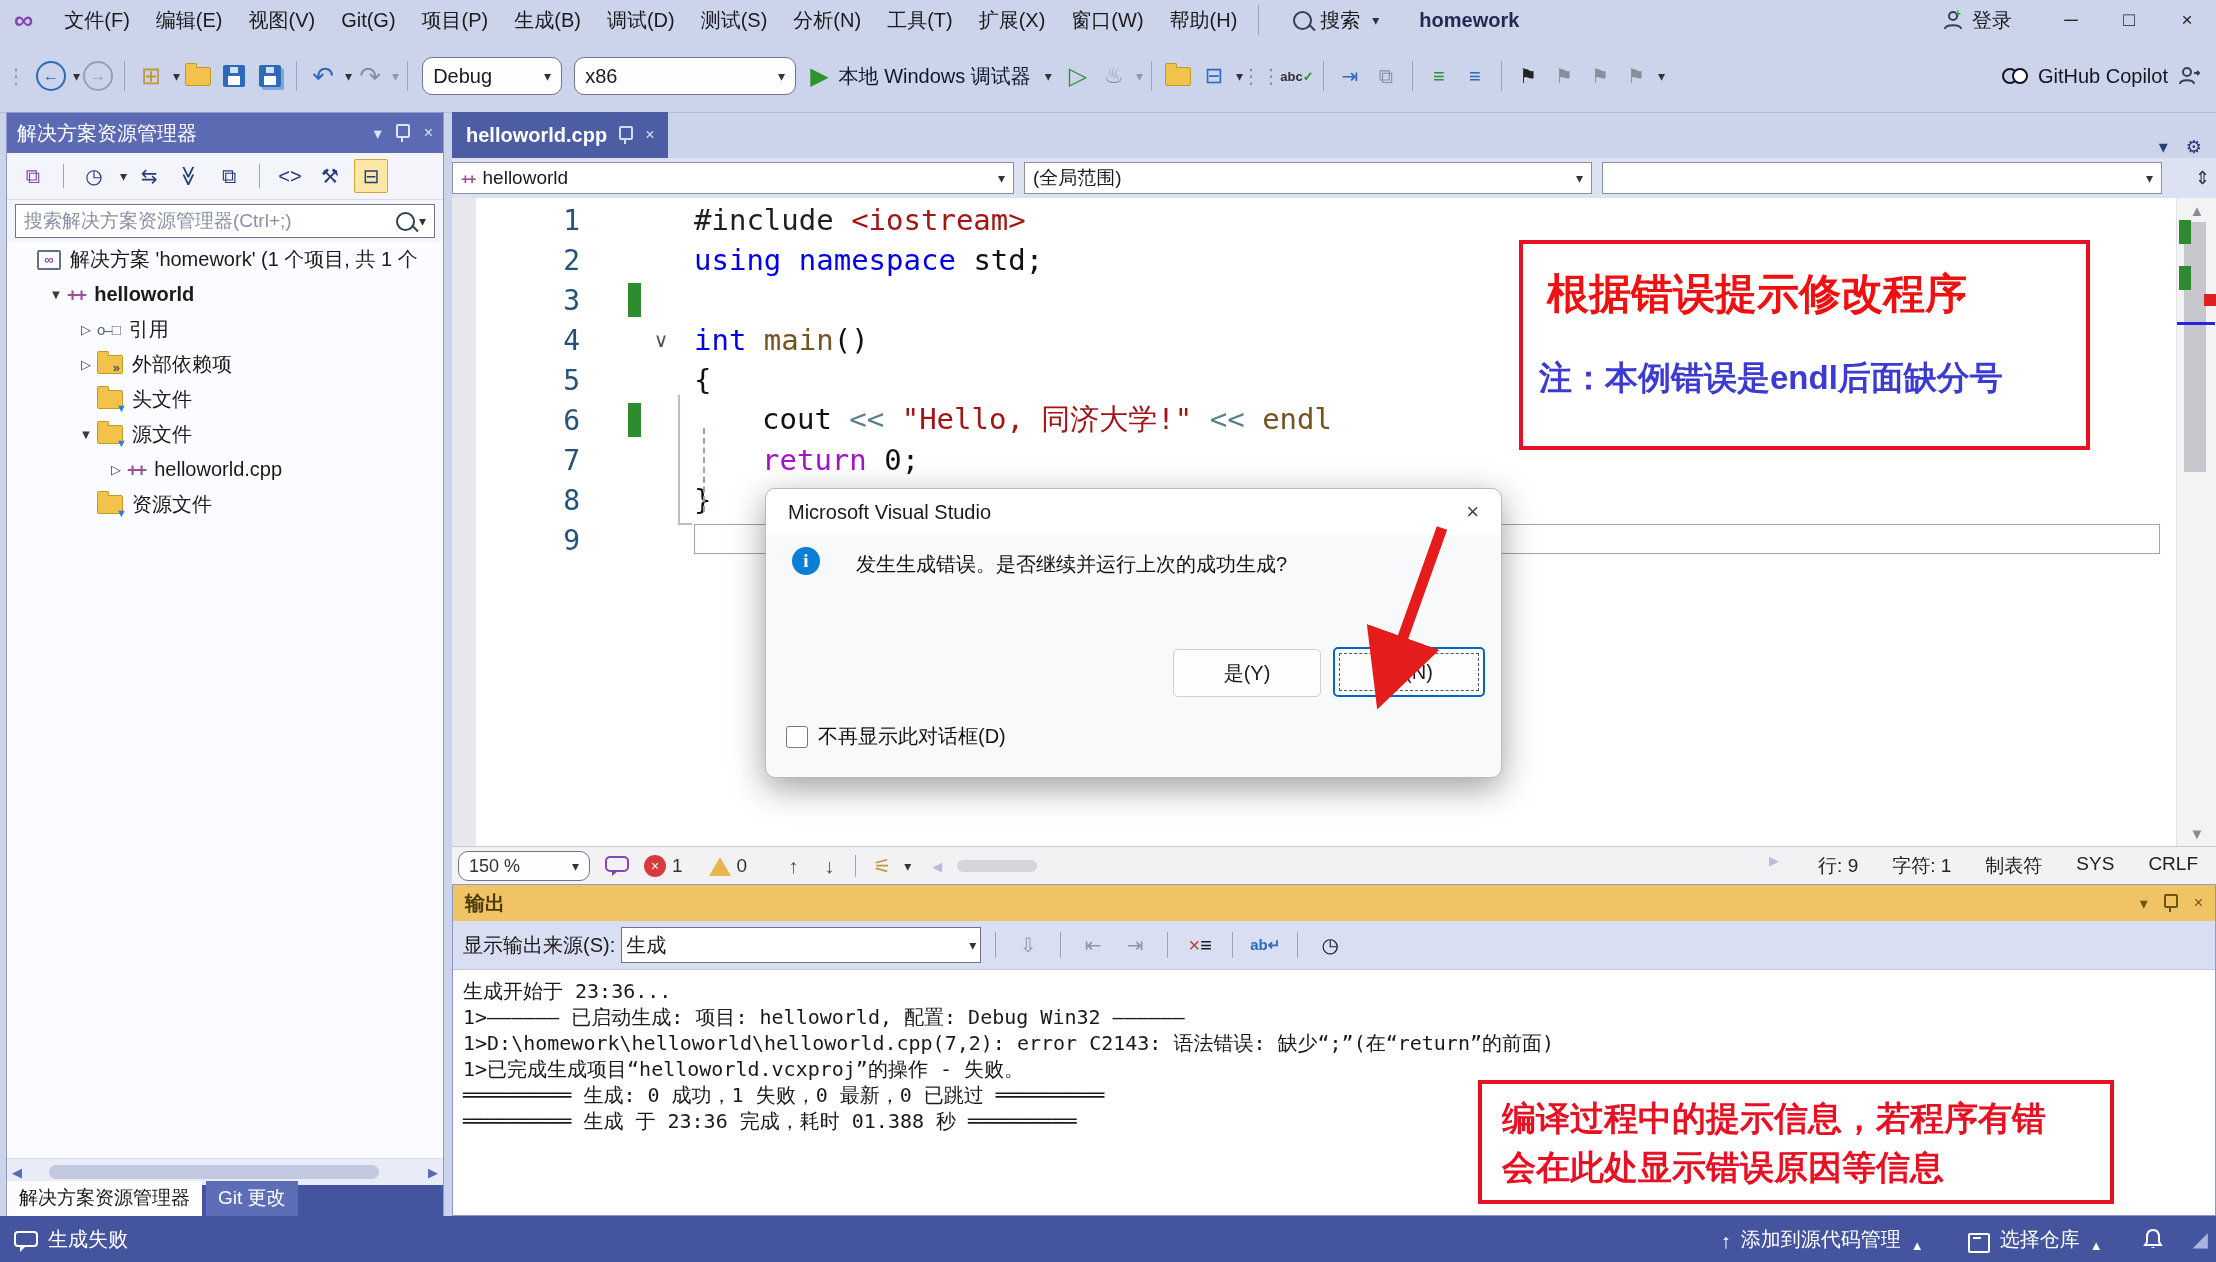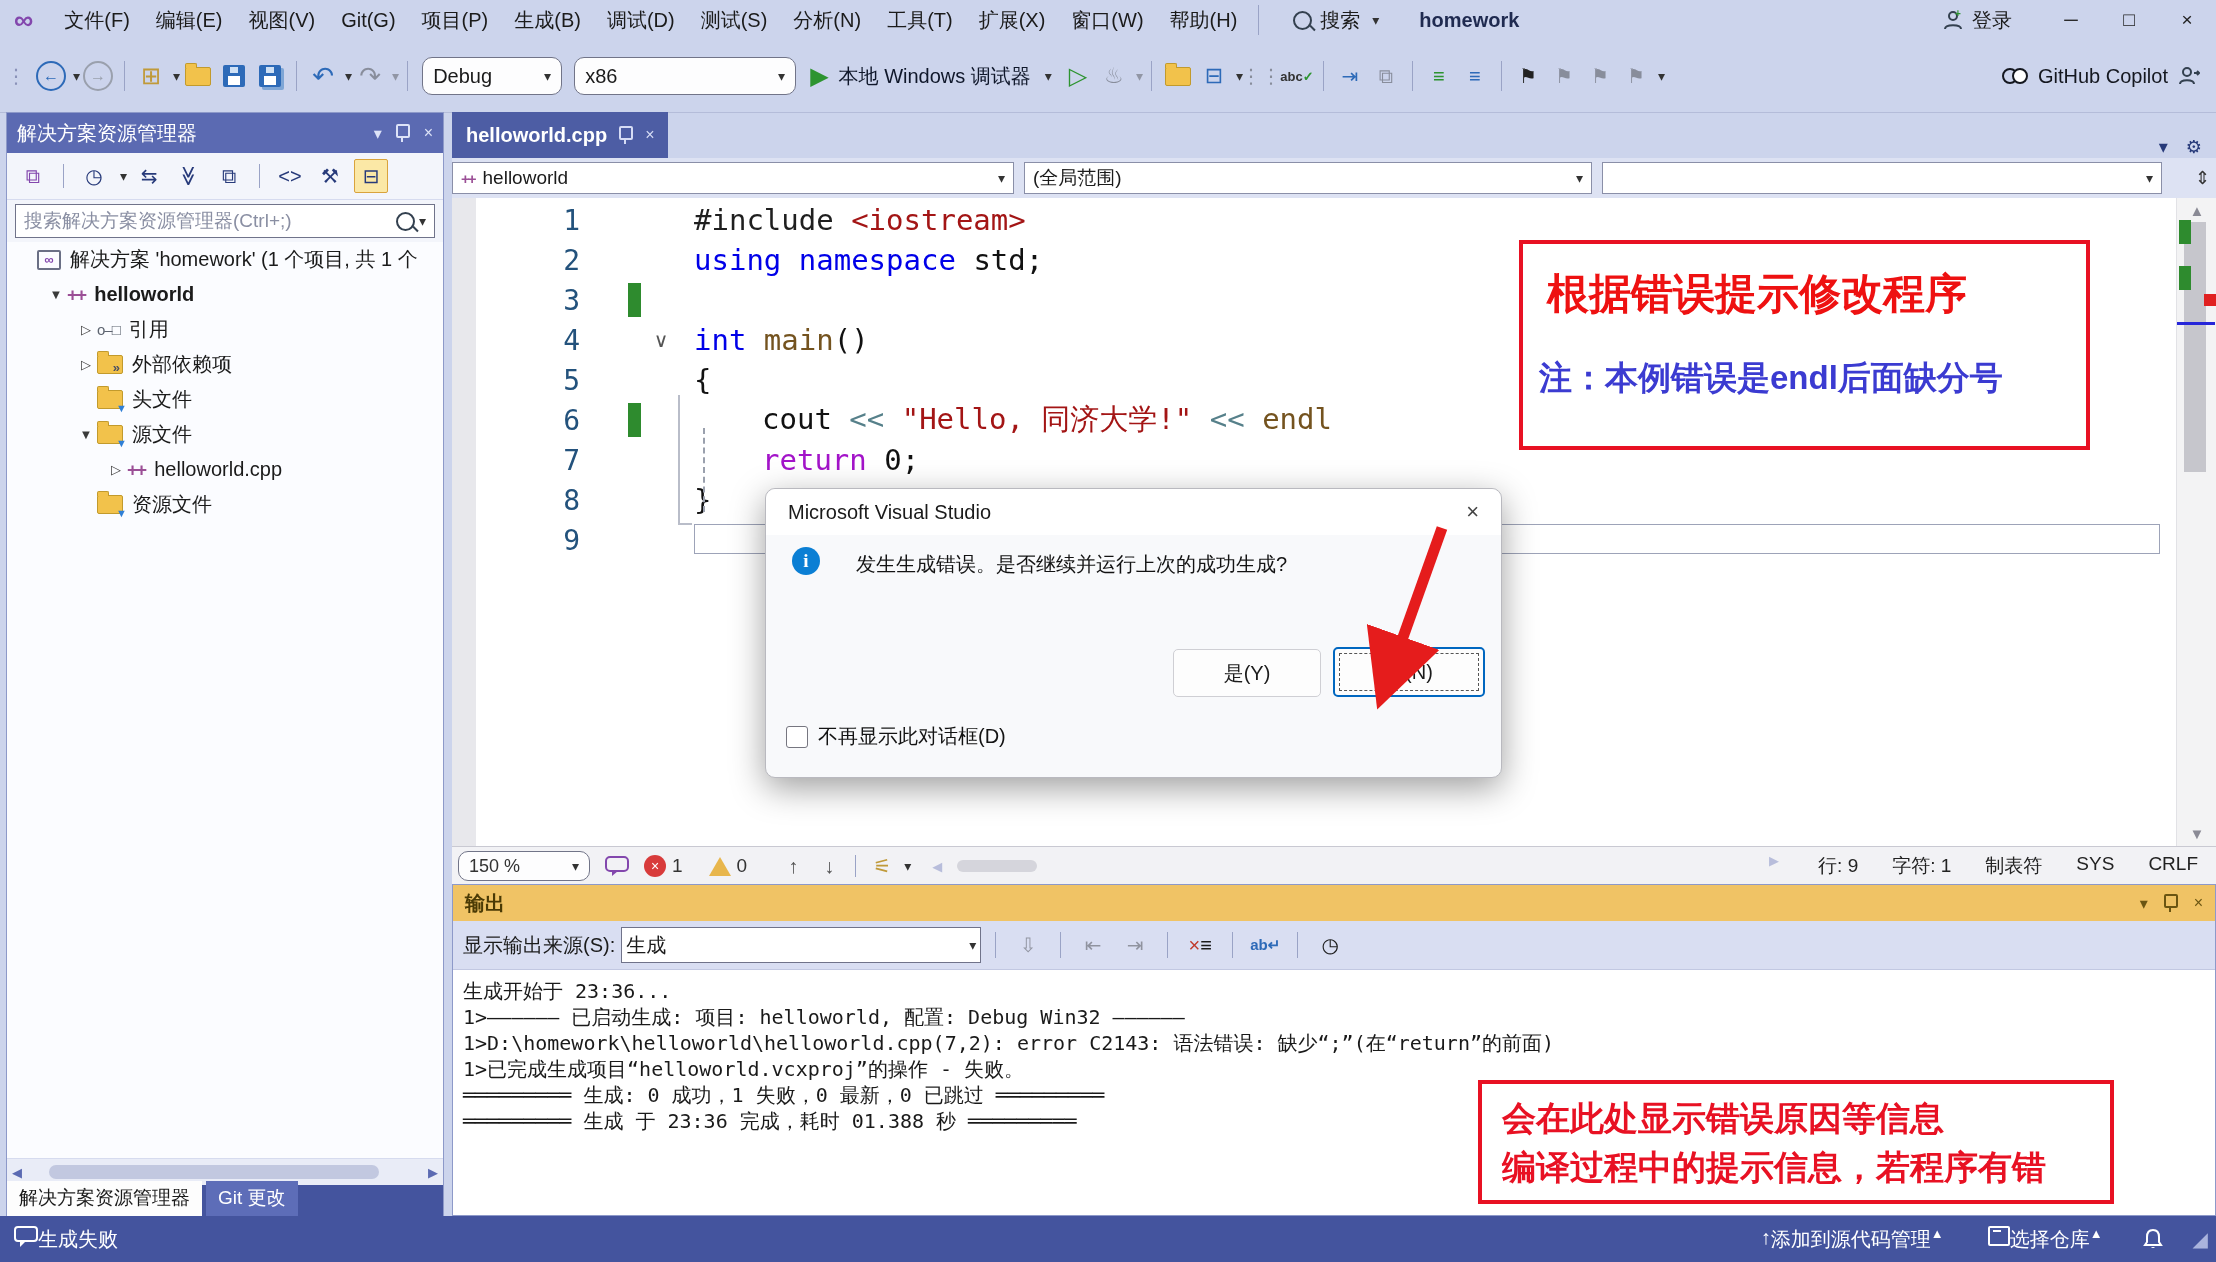--- a/index.html
+++ b/index.html
@@ -549,8 +549,8 @@
     <div class="l2">注：本例错误是endl后面缺分号</div>
   </div>
   <div id="anno2" class="abs redbox">
+    <div>编译过程中的提示信息，若程序有错</div>
     <div>会在此处显示错误原因等信息</div>
-    <div>编译过程中的提示信息，若程序有错</div>
   </div>
   <svg id="arrow-svg" class="abs" width="180" height="220">
     <defs>

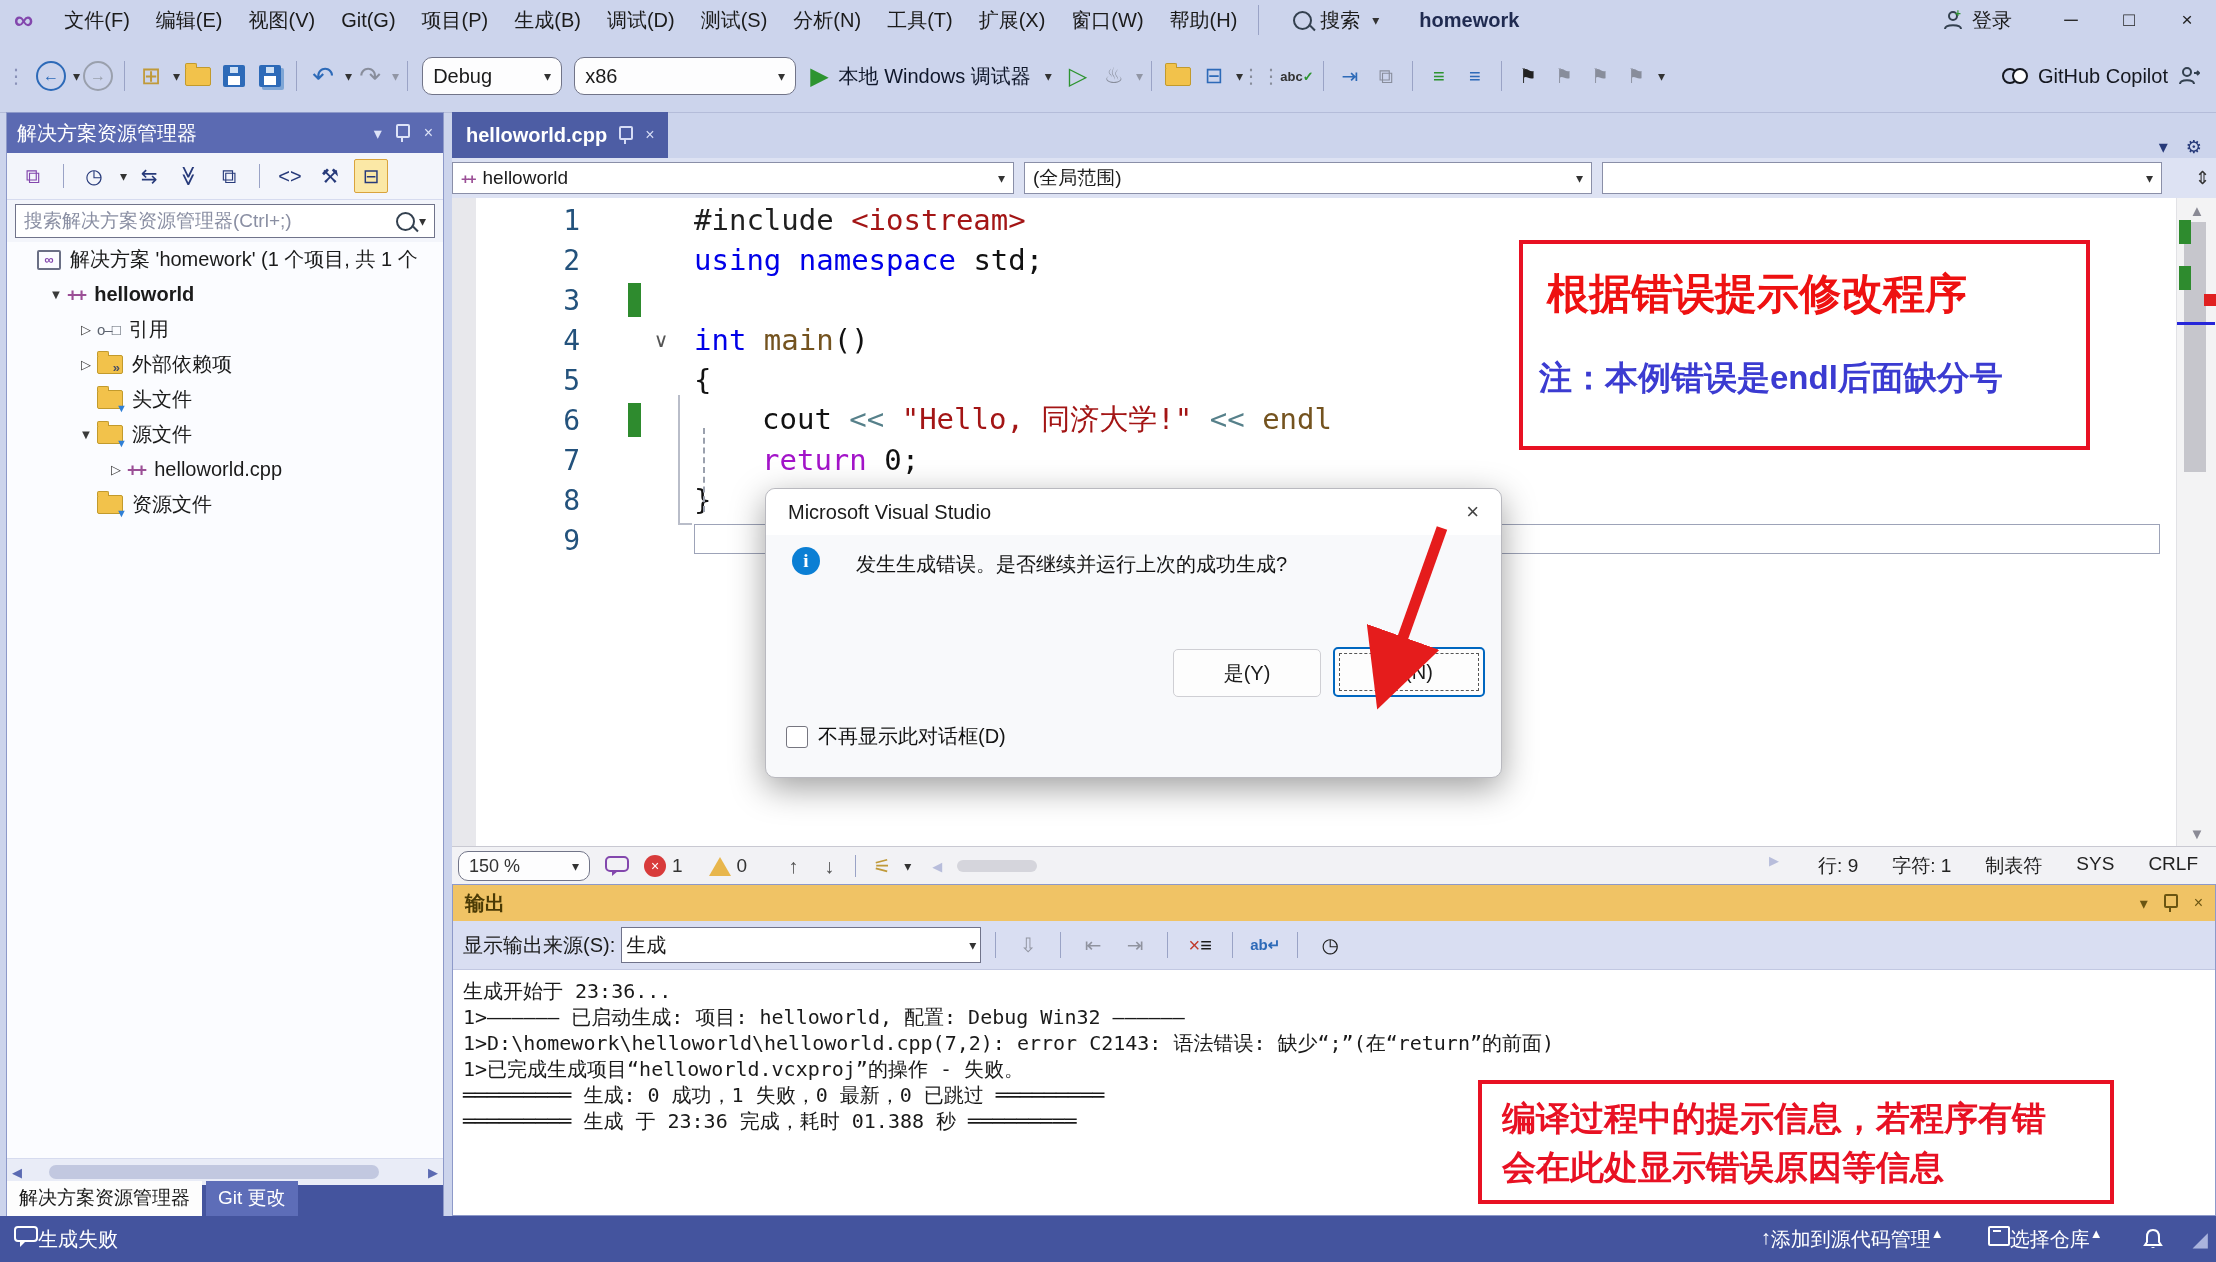--- a/index.html
+++ b/index.html
@@ -111,7 +111,7 @@
 
   
   #statusbar{left:0;top:1216px;width:2216px;height:46px;background:#44549e;color:#fff;display:flex;align-items:center;font-size:20px;}
-  #statusbar .seg{display:flex;align-items:flex-start;}
+  #statusbar .seg{display:flex;align-items:flex-end;gap:10px;}
   .caret-up{font-size:13px;}
 
   

